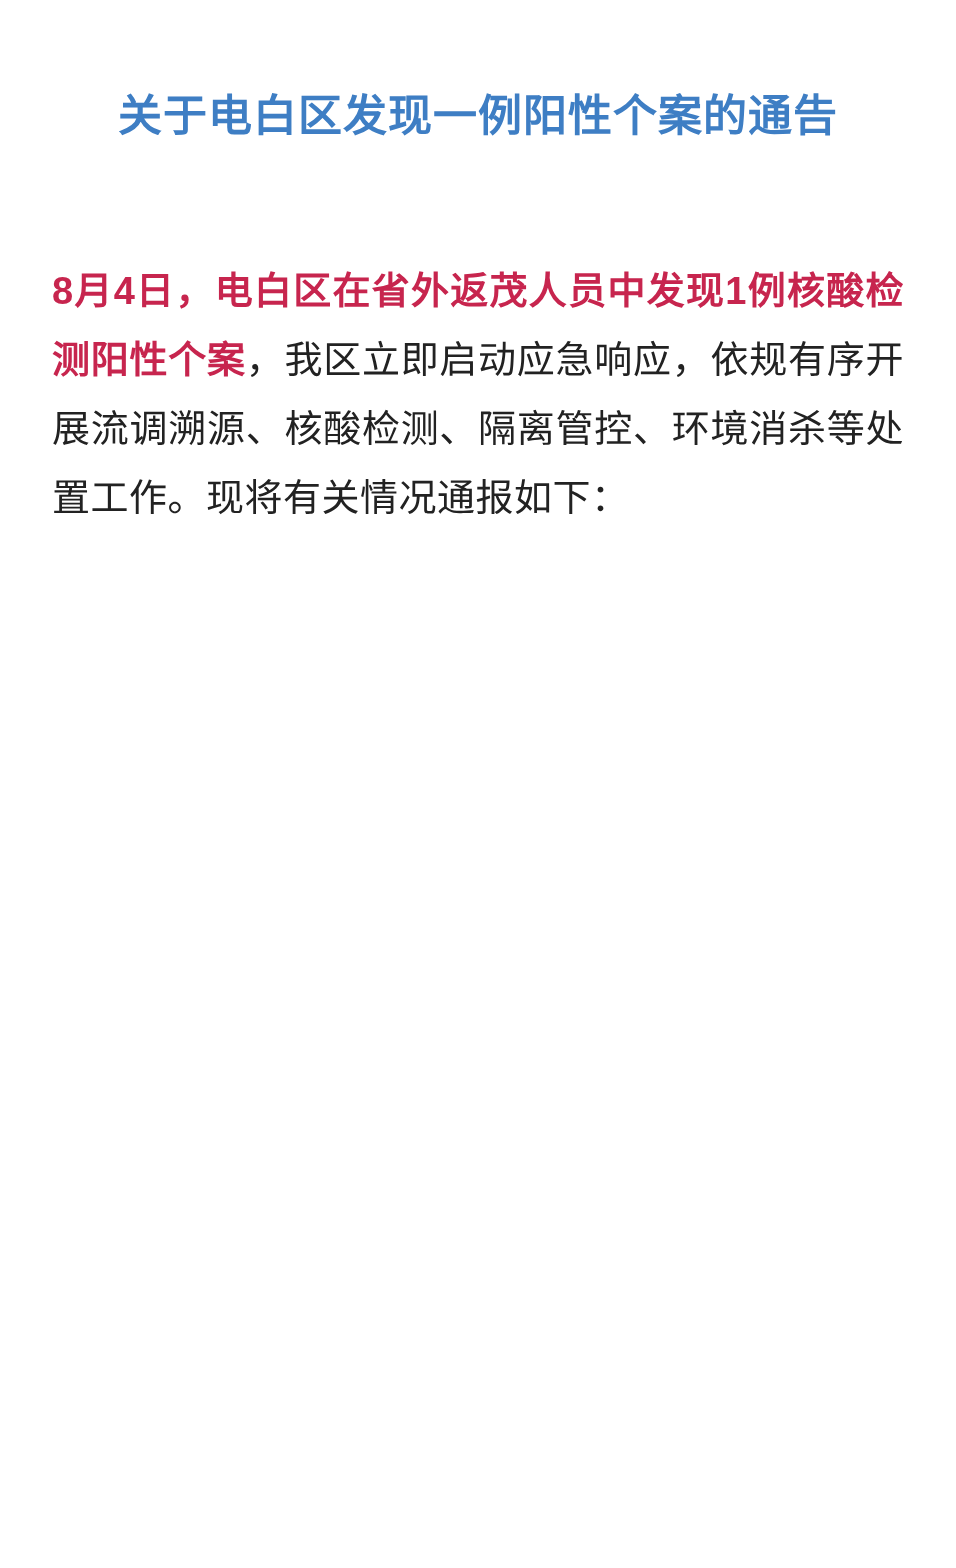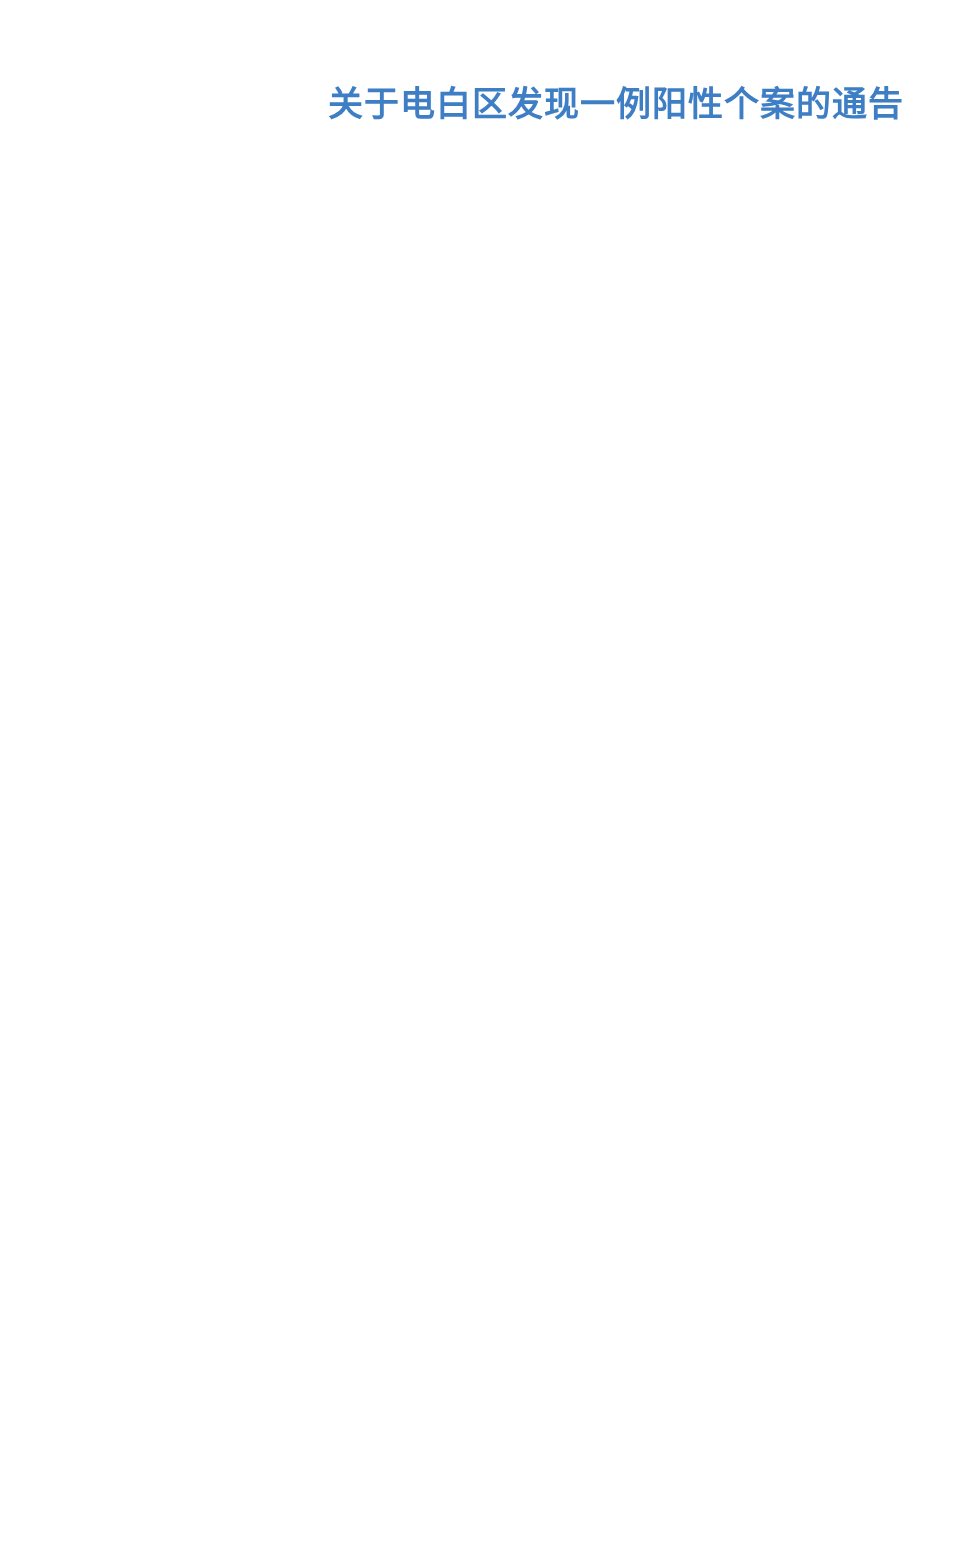--- a/index.html
+++ b/index.html
@@ -22,9 +22,9 @@
   }
   .title {
     color: #3e7ec4;
-    font-size: 35px;
+    font-size: 44px;
     font-weight: bold;
-    text-align: right;
+    text-align: center;
     letter-spacing: 1px;
     padding-top: 58px;
     line-height: 1.3;

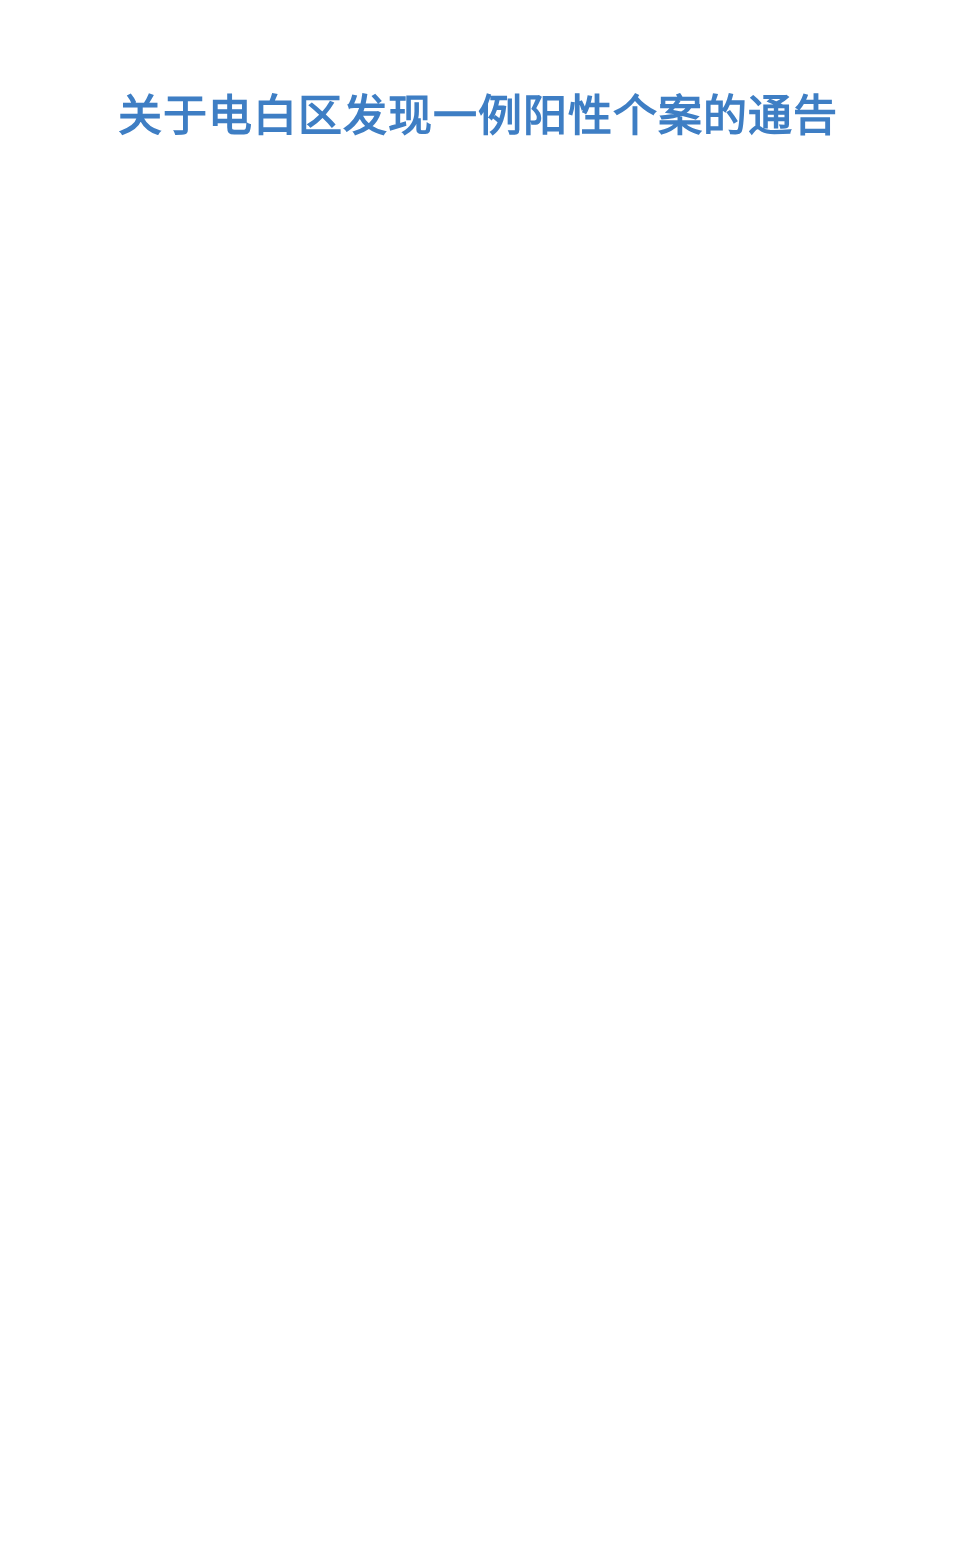--- a/index.html
+++ b/index.html
@@ -58,6 +58,9 @@
 
   <div class="body-block">
 
+    <p class="para">
+      <span class="hl">8月4日，电白区在省外返茂人员中发现1例核酸检测阳性个案</span><span>，我区立即启动应急响应，依规有序开展流调溯源、核酸检测、隔离管控、环境消杀等处置工作。现将有关情况通报如下：</span>
+    </p>
 
 
   </div>

